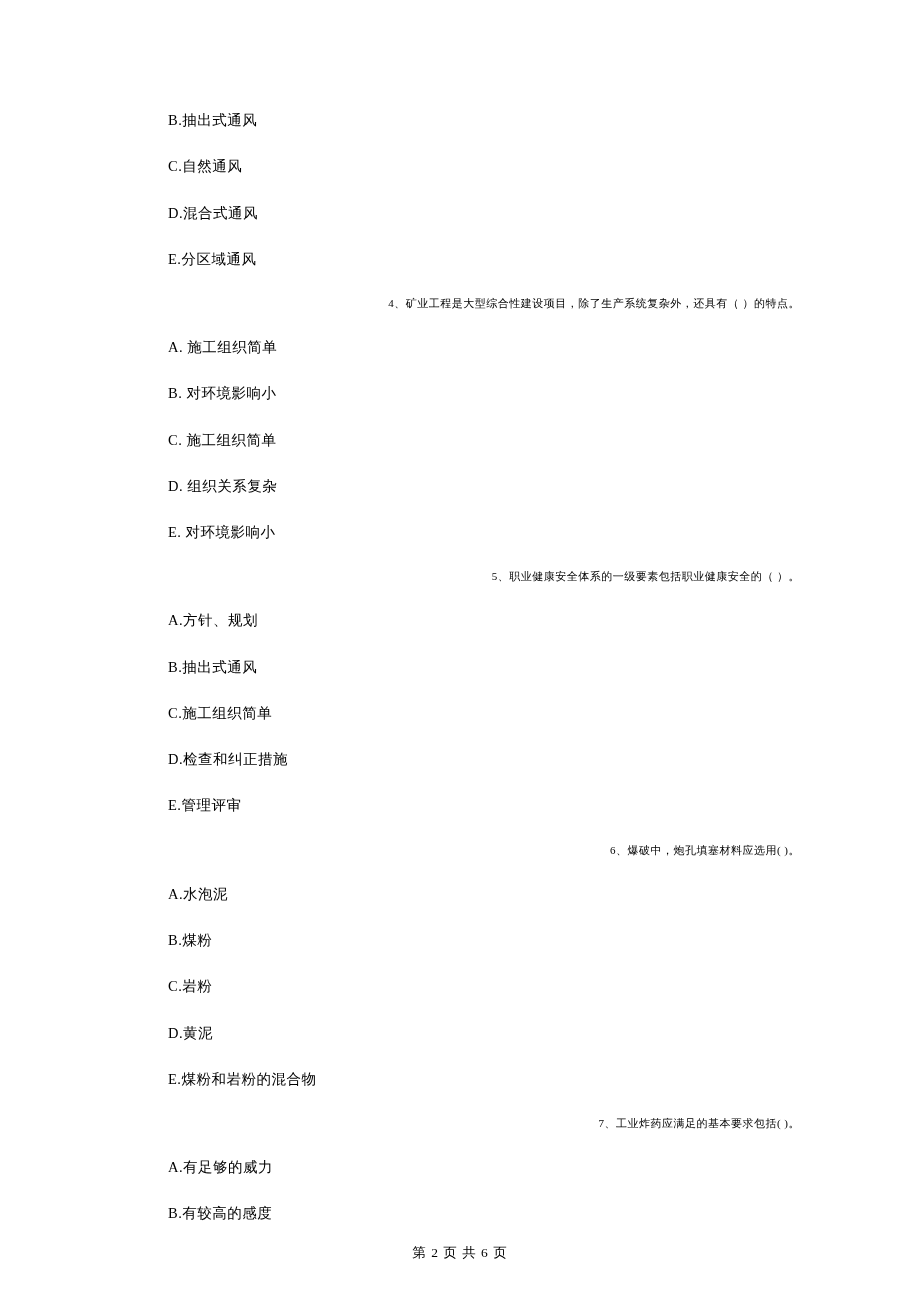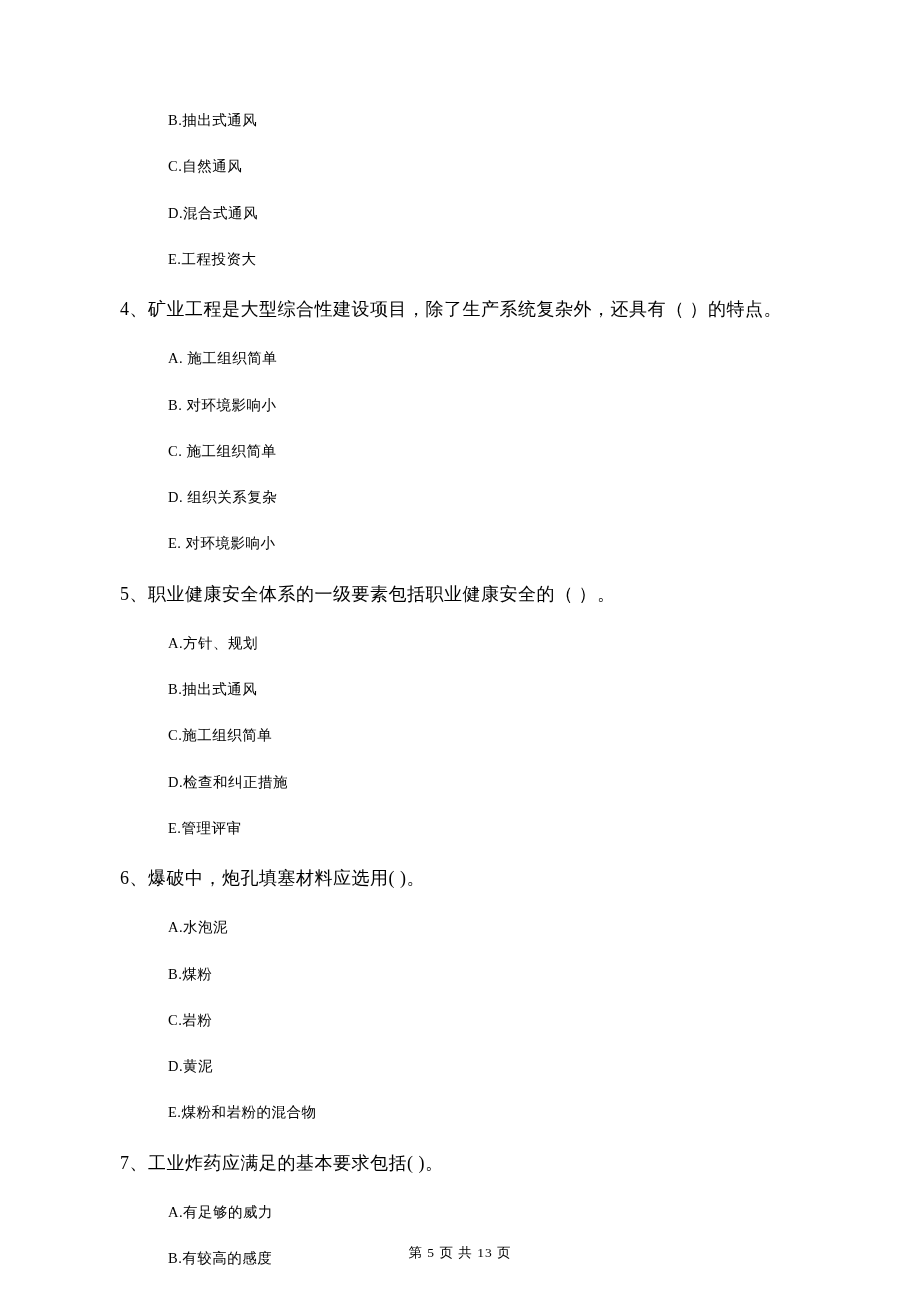--- a/index.html
+++ b/index.html
@@ -45,7 +45,7 @@
 <div class="option-line">B.抽出式通风</div>
 <div class="option-line">C.自然通风</div>
 <div class="option-line">D.混合式通风</div>
-<div class="option-line">E.工程投资大</div>
+<div class="option-line">E.分区域通风</div>
 
 <div class="question-line">4、矿业工程是大型综合性建设项目，除了生产系统复杂外，还具有（    ）的特点。</div>
 <div class="option-line">A.  施工组织简单</div>

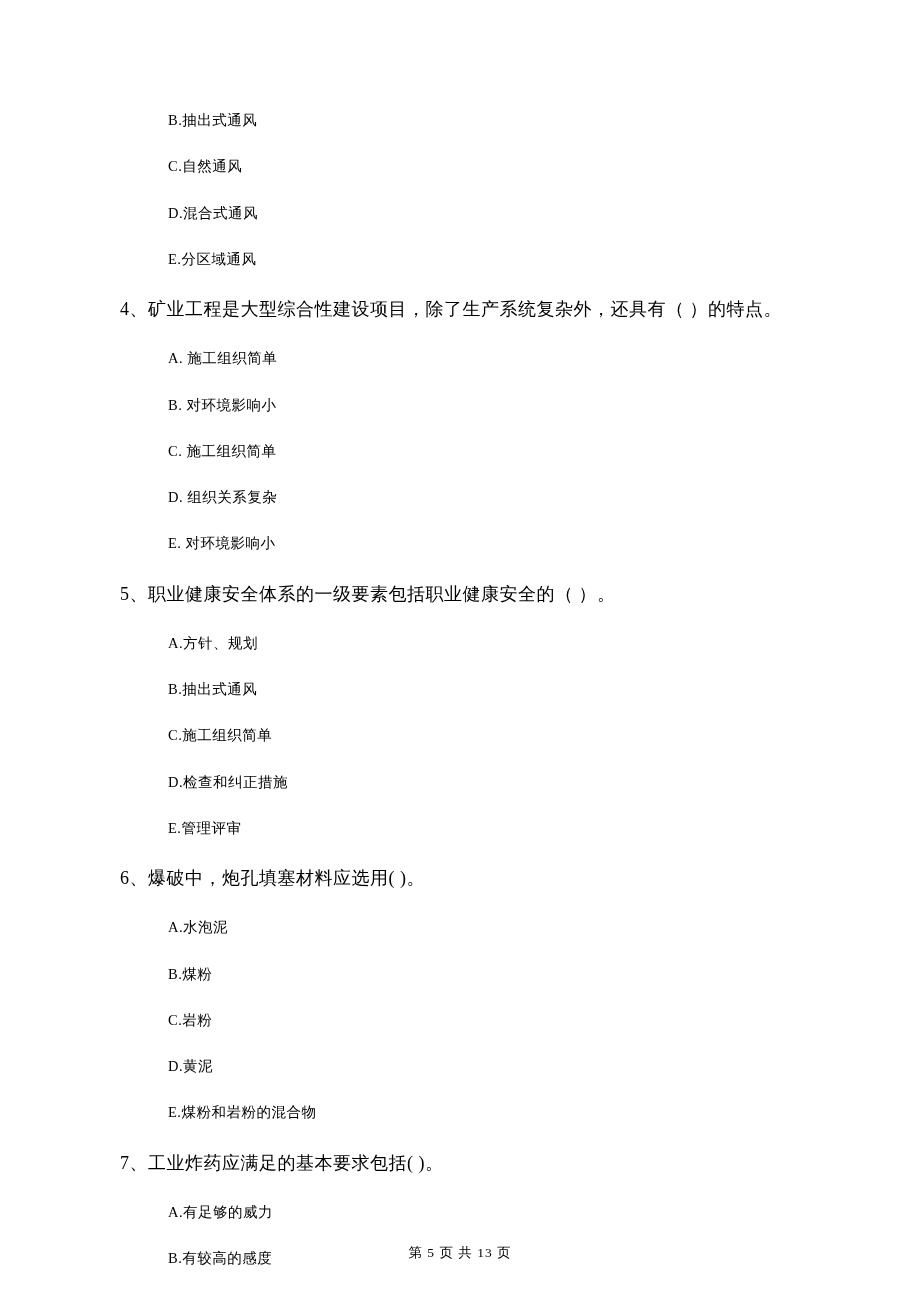--- a/index.html
+++ b/index.html
@@ -24,10 +24,11 @@
       letter-spacing: 0.5px;
     }
     .question-line {
-      font-size: 18px;
+      font-size: 11px;
       line-height: 1.6;
       margin-bottom: 24.5px;
       letter-spacing: 0.5px;
+      text-align: right;
     }
     .footer {
       position: absolute;

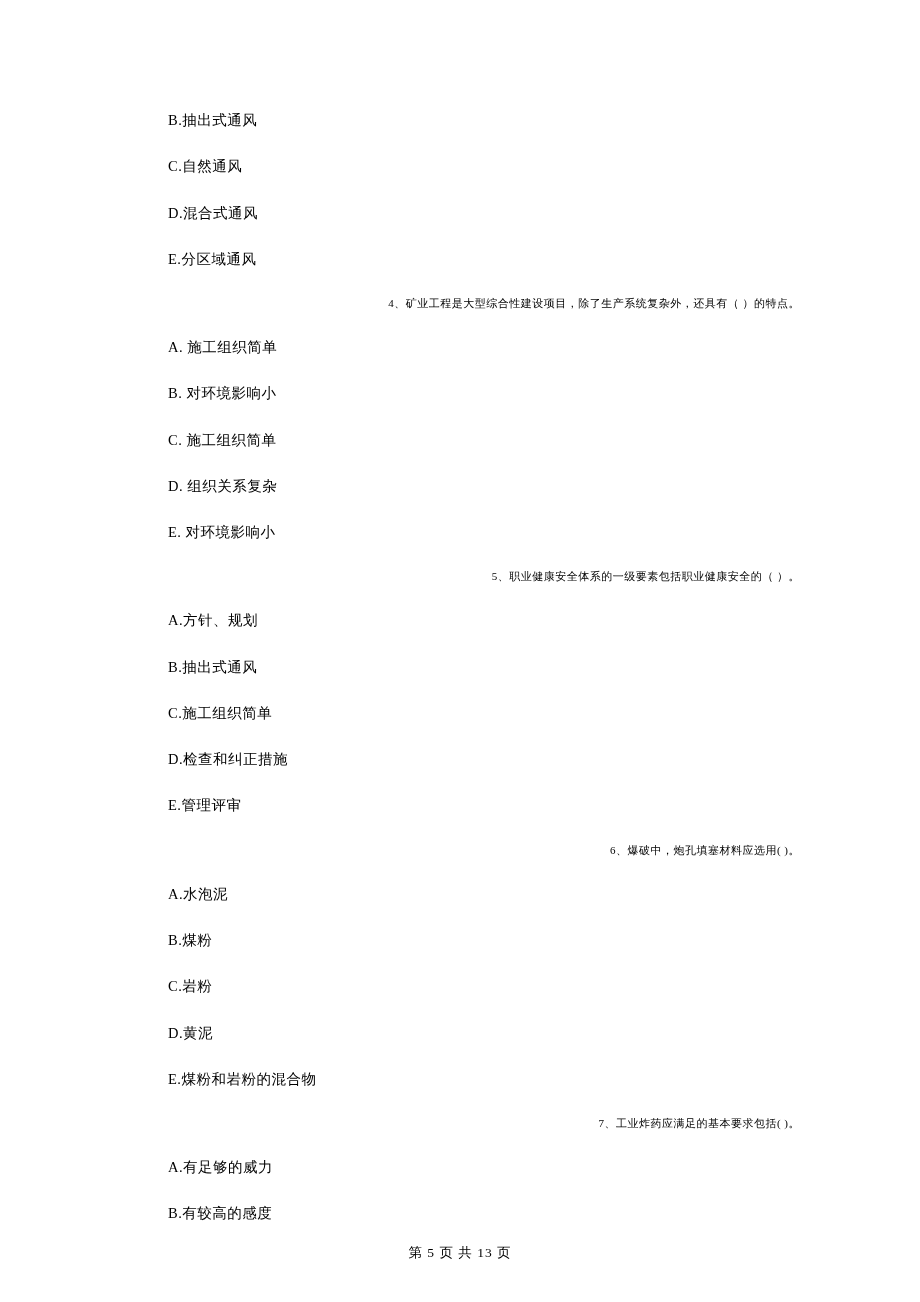--- a/index.html
+++ b/index.html
@@ -73,6 +73,6 @@
 <div class="option-line">A.有足够的威力</div>
 <div class="option-line">B.有较高的感度</div>
 
-<div class="footer">第 5 页 共 13 页</div>
+<div class="footer">第 2 页 共 6 页</div>
 
 </body></html>

